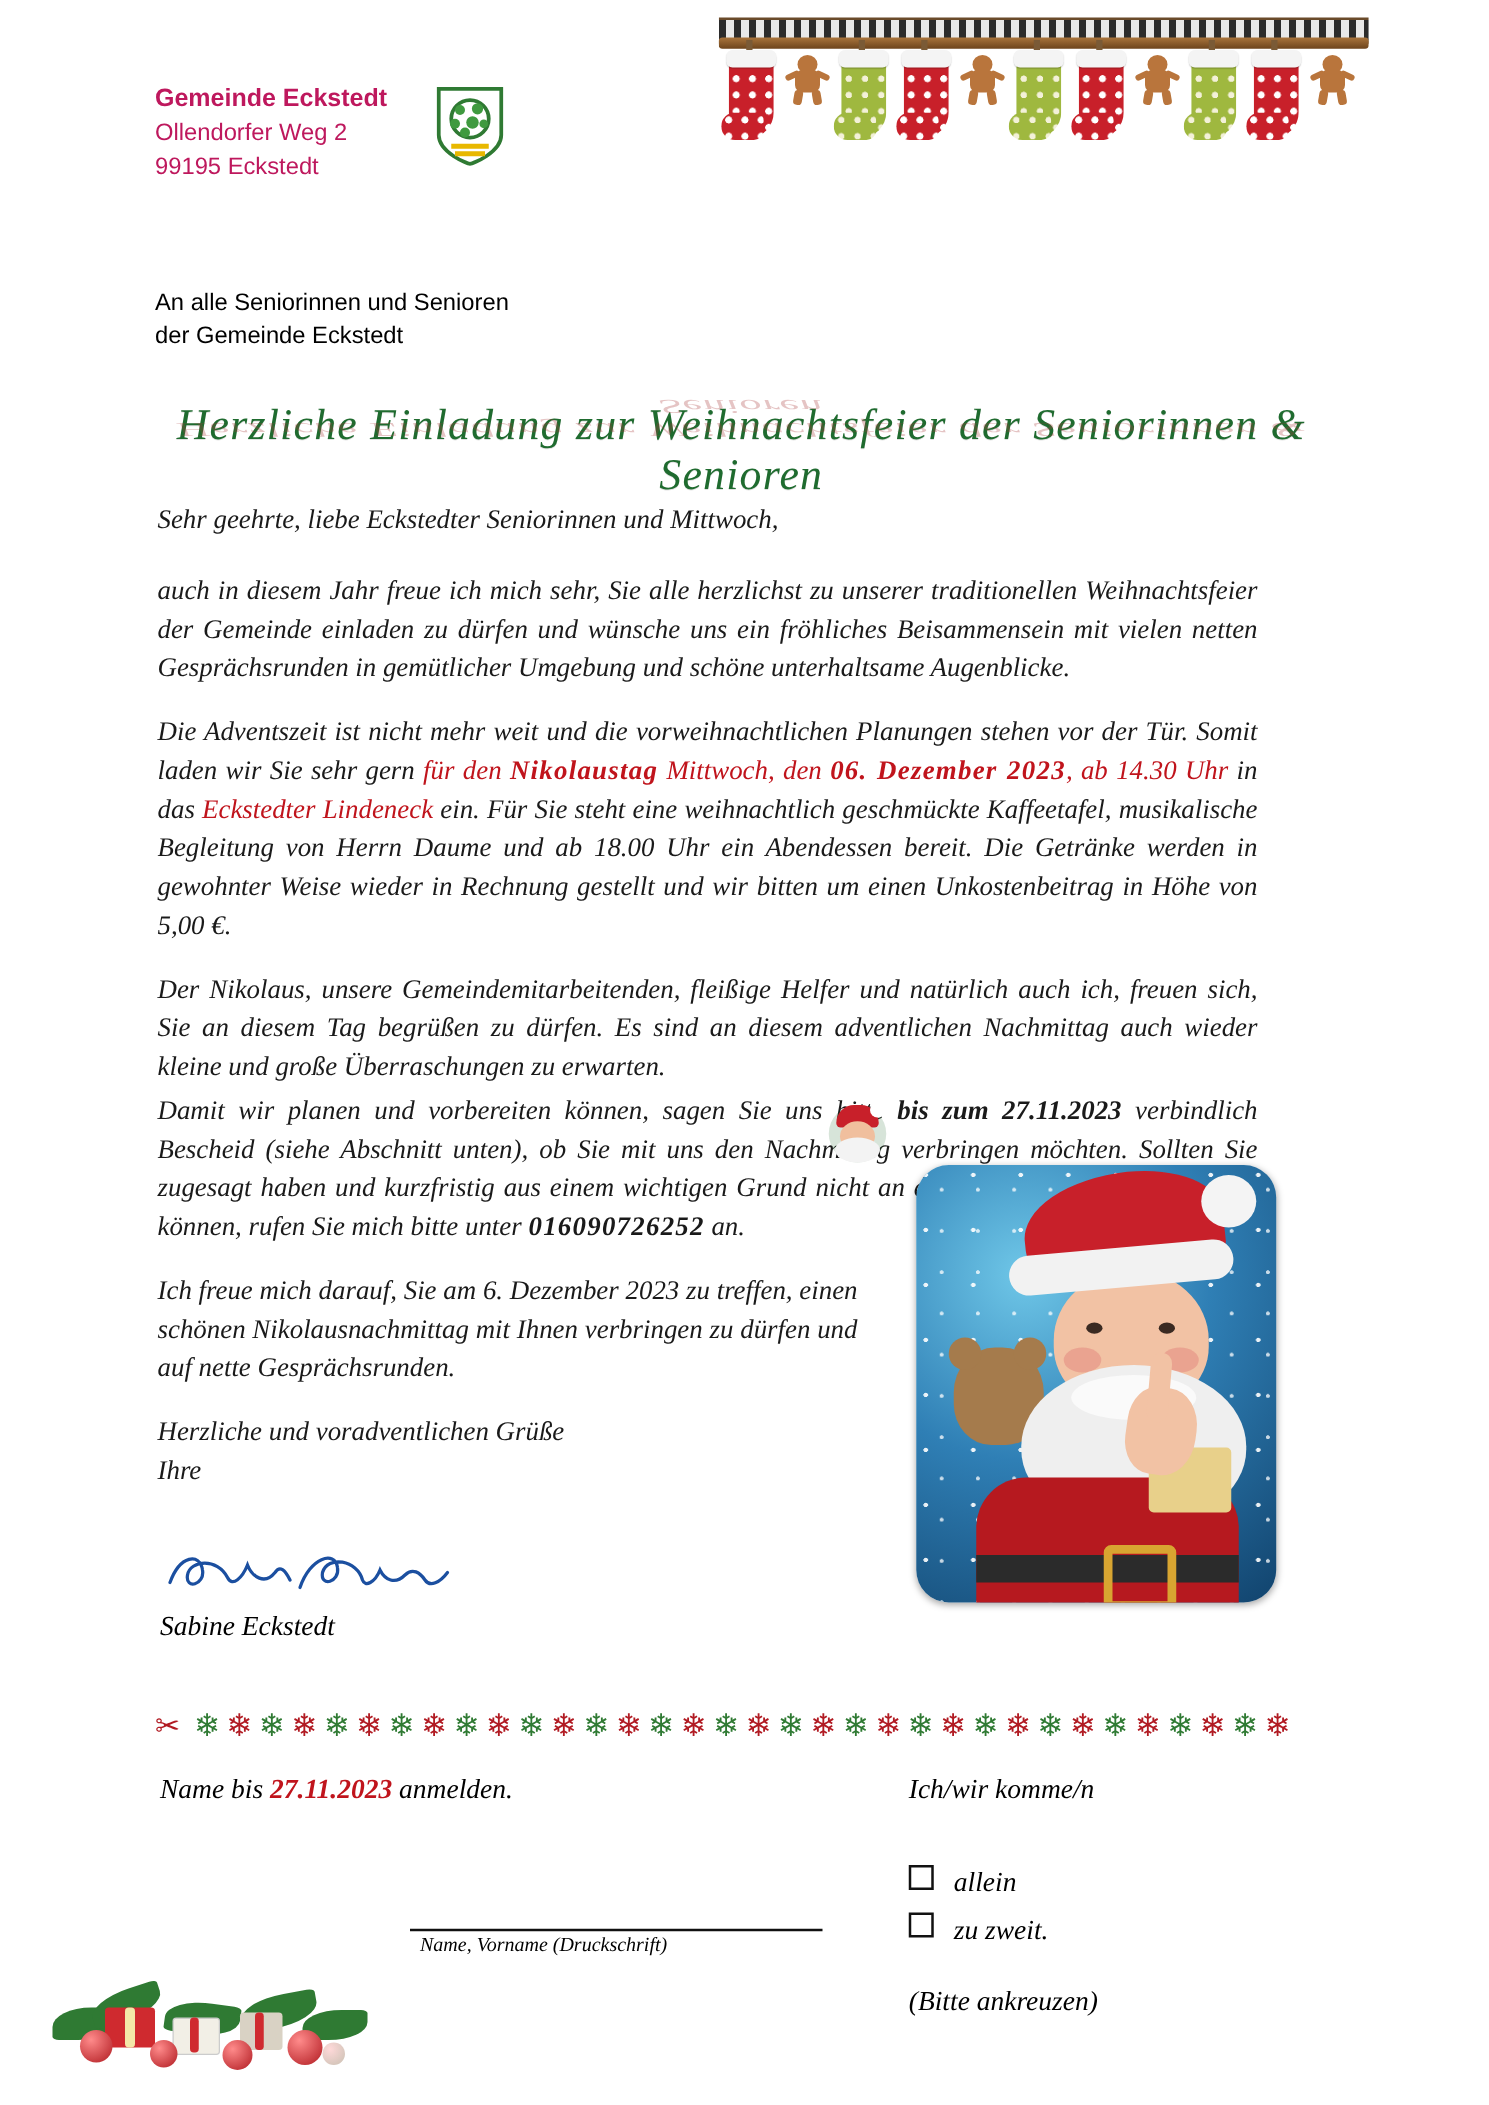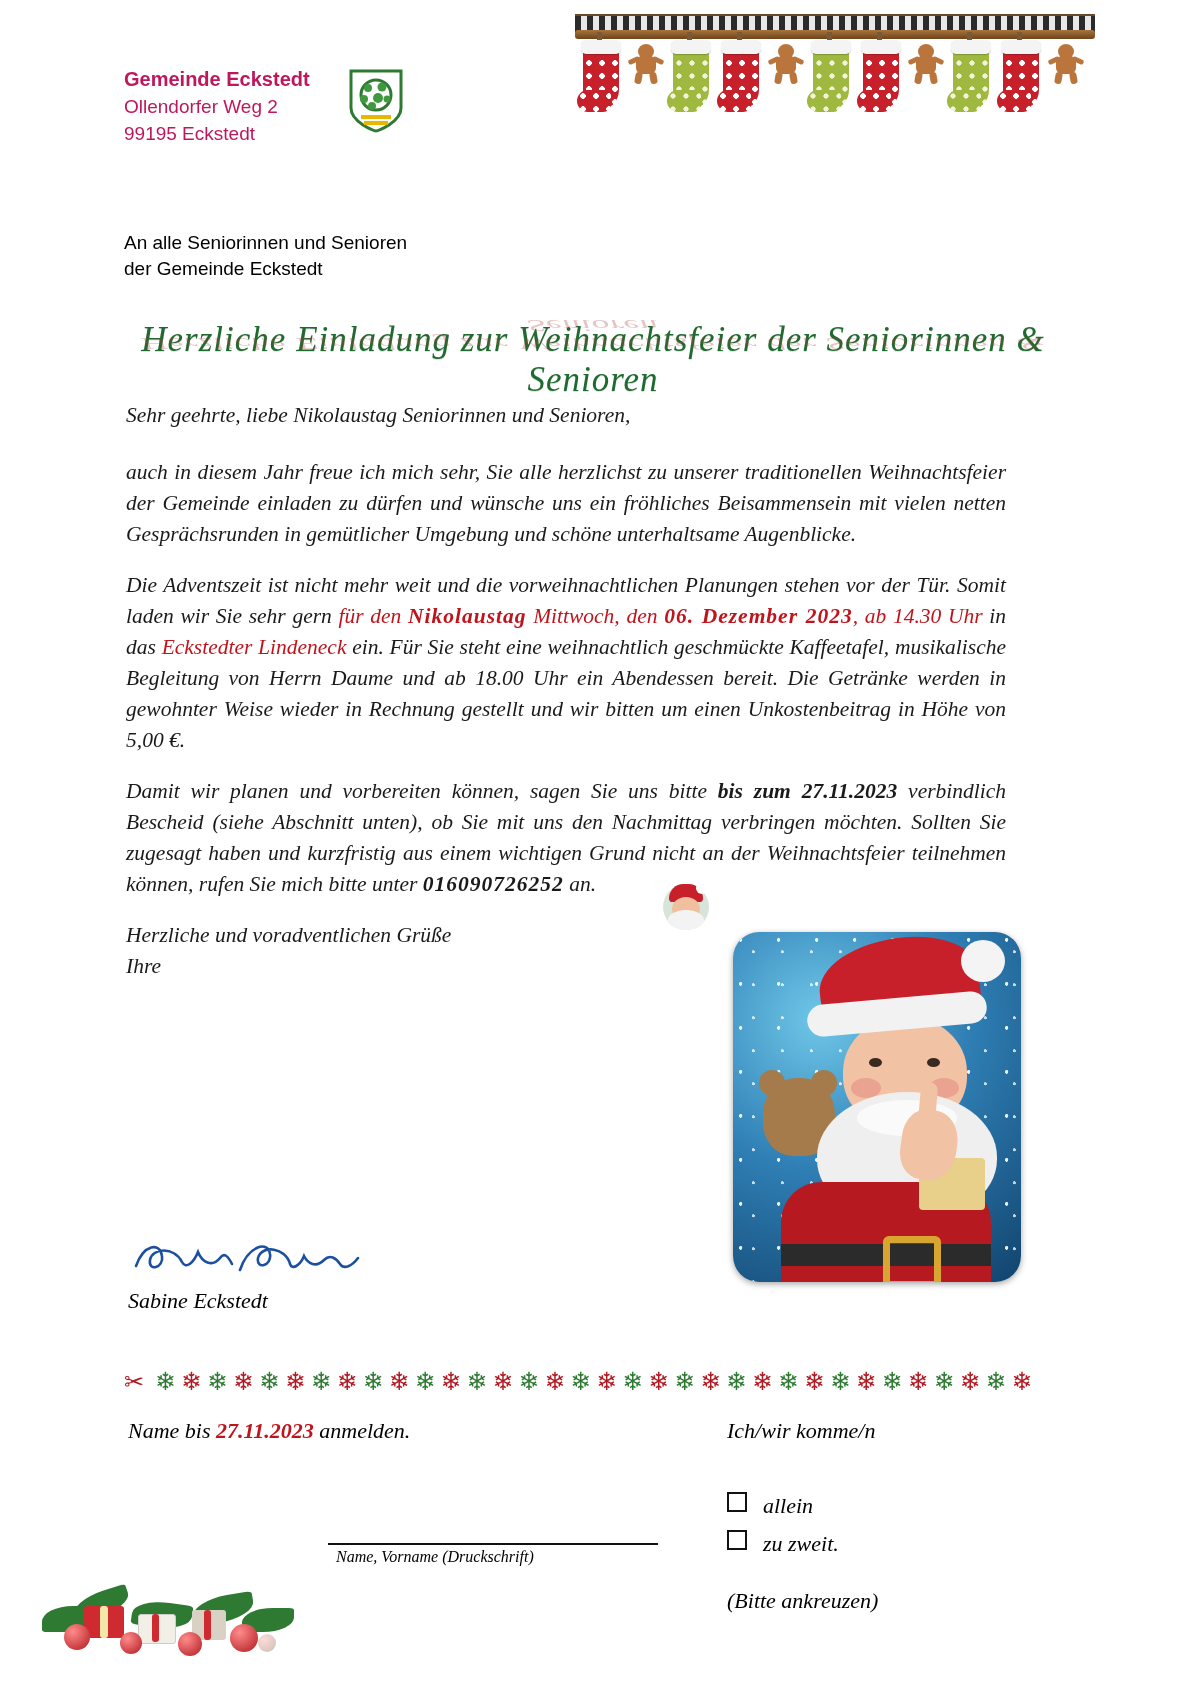--- a/index.html
+++ b/index.html
@@ -474,7 +474,7 @@
 
 <div class="body-text">
 
-  <p class="p-salut">Sehr geehrte, liebe Nikolaustag Seniorinnen und Senioren,</p>
+  <p class="p-salut">Sehr geehrte, liebe Eckstedter Seniorinnen und Mittwoch,</p>
 
   <p>auch in diesem Jahr freue ich mich sehr, Sie alle herzlichst zu unserer traditionellen Weihnachtsfeier der Gemeinde einladen zu dürfen und wünsche uns ein fröhliches Beisammensein mit vielen netten Gesprächsrunden in gemütlicher Umgebung und schöne unterhaltsame Augenblicke.</p>
 

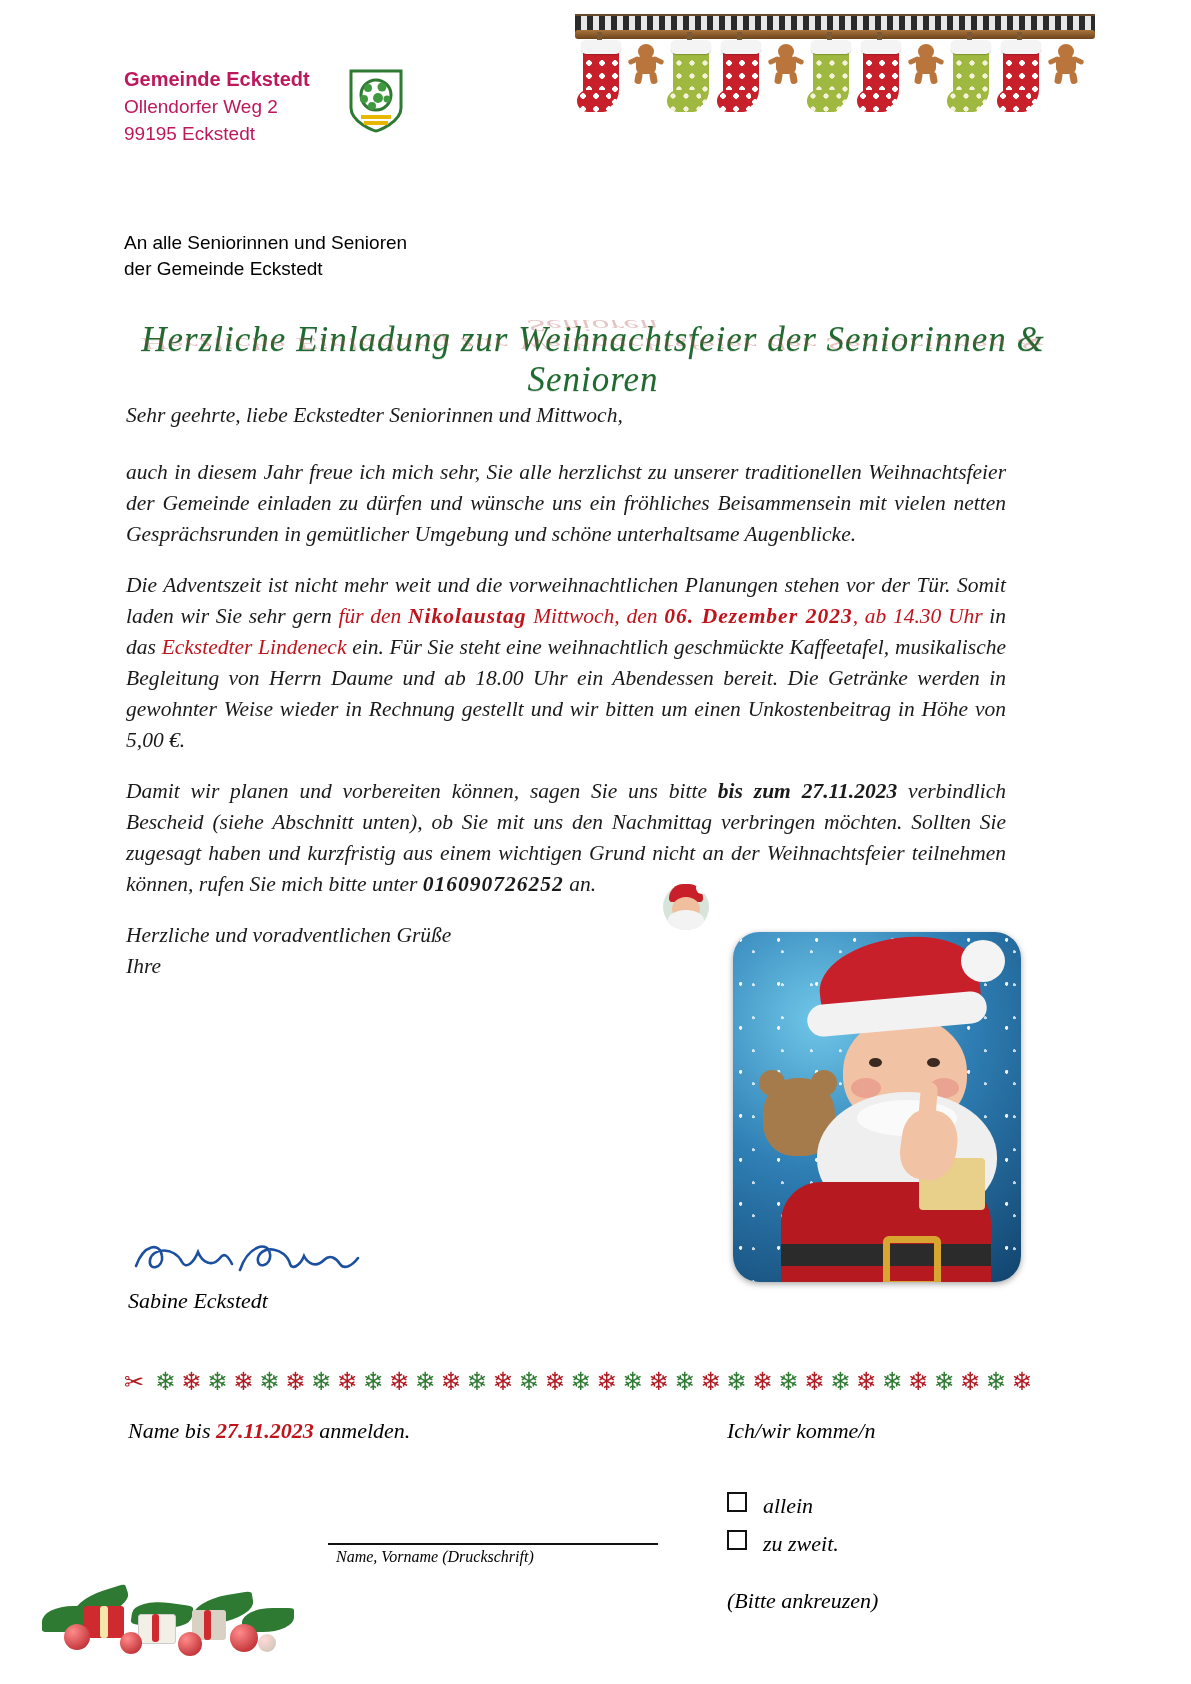--- a/index.html
+++ b/index.html
@@ -480,6 +480,7 @@
 
   <p><span>Die Adventszeit ist nicht mehr weit und die vorweihnachtlichen Planungen stehen vor der Tür. Somit laden wir Sie sehr gern </span><span class="red-t">für den </span><span class="red-b">Nikolaustag</span><span class="red-t"> Mittwoch, den </span><span class="red-b">06. Dezember 2023</span><span class="red-t">, ab </span><span class="red-t">14.30 Uhr</span><span> in das </span><span class="red-t">Eckstedter Lindeneck</span><span> ein. Für Sie steht eine weihnachtlich geschmückte Kaffeetafel, musikalische Begleitung von Herrn Daume und ab 18.00 Uhr ein Abendessen bereit. Die Getränke werden in gewohnter Weise wieder in Rechnung gestellt und wir bitten um einen Unkostenbeitrag in Höhe von 5,00 €.</span></p>
 
+  <p style="margin-bottom:4px">Der Nikolaus, unsere Gemeindemitarbeitenden, fleißige Helfer und natürlich auch ich, freuen sich, Sie an diesem Tag begrüßen zu dürfen. Es sind an diesem adventlichen Nachmittag auch wieder kleine und große Überraschungen zu erwarten.</p>
 
   <p><span>Damit wir planen und vorbereiten können, sagen Sie uns bitte </span><span class="bold">bis zum 27.11.2023</span><span> verbindlich Bescheid (siehe Abschnitt unten), ob Sie mit uns den Nachmittag verbringen möchten. Sollten Sie zugesagt haben und kurzfristig aus einem wichtigen Grund nicht an der Weihnachtsfeier teilnehmen können, rufen Sie mich bitte unter </span><span class="bold-sp">016090726252</span><span> an.</span></p>
 

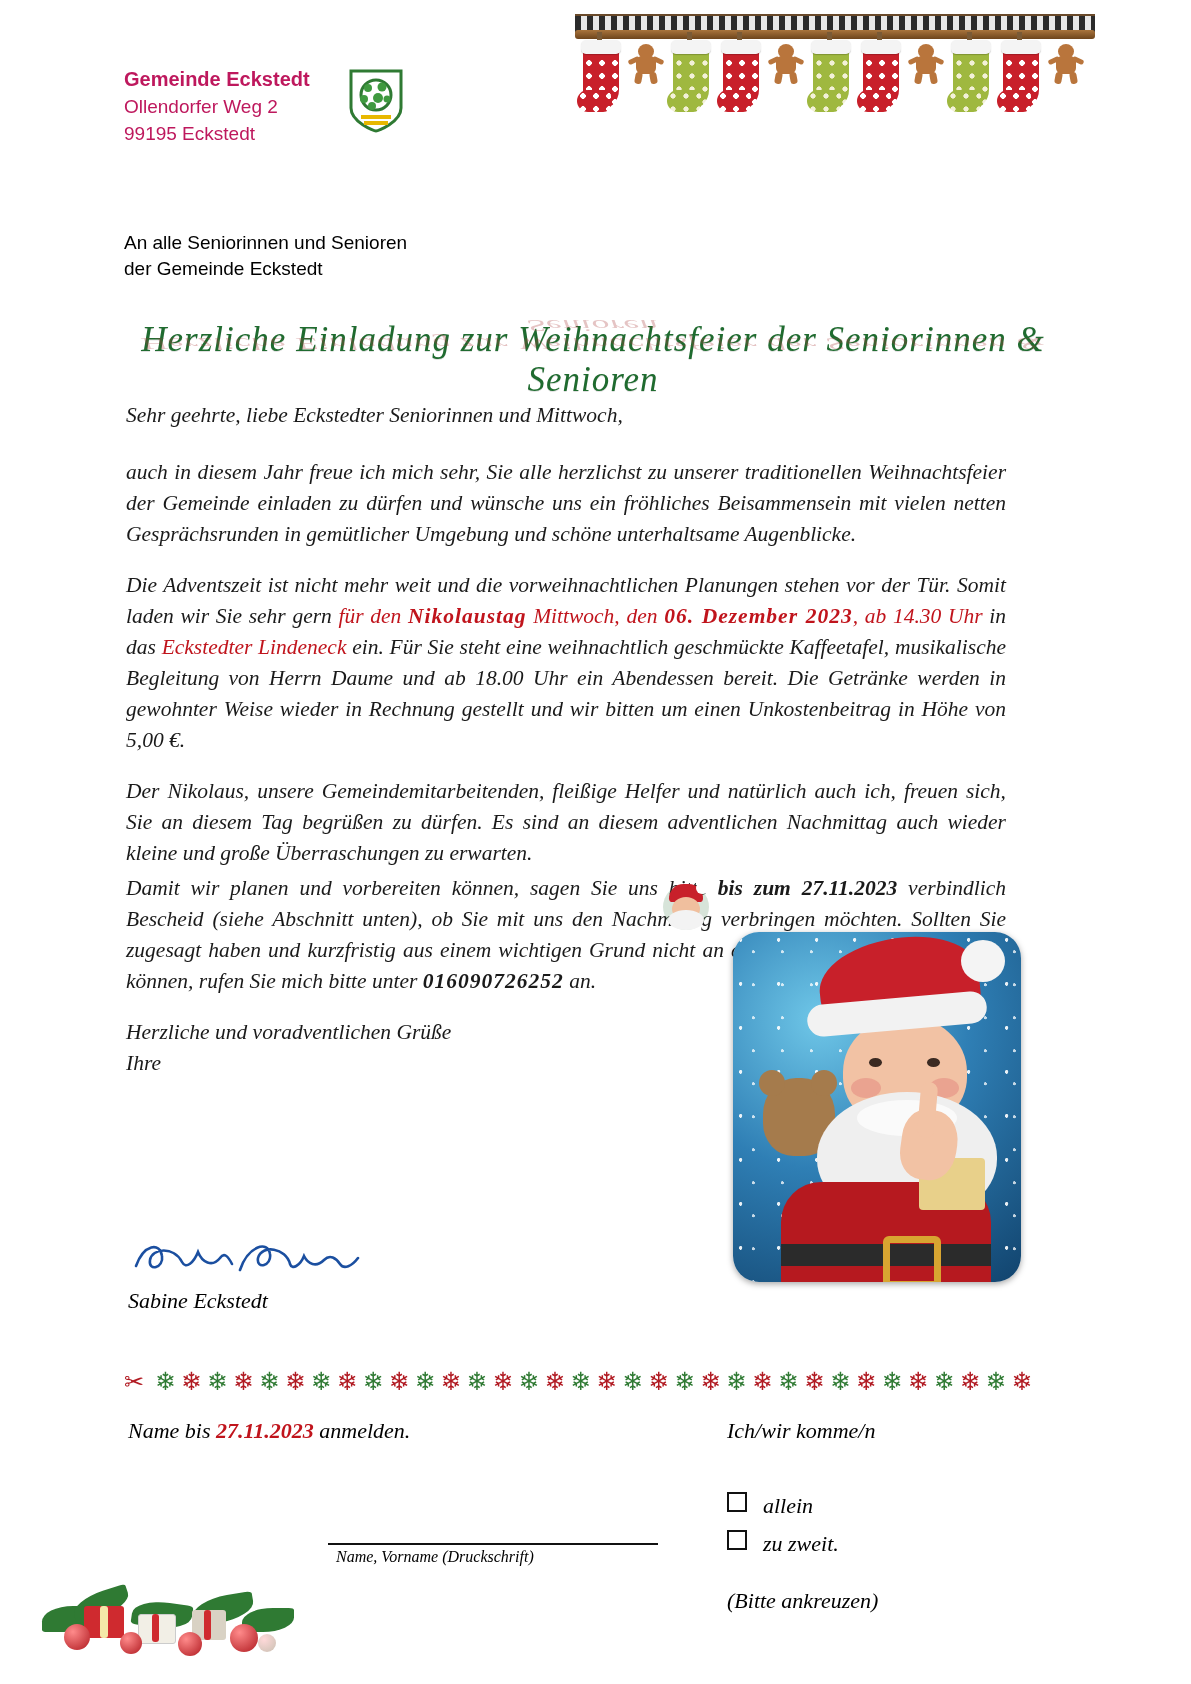--- a/index.html
+++ b/index.html
@@ -484,6 +484,7 @@
 
   <p><span>Damit wir planen und vorbereiten können, sagen Sie uns bitte </span><span class="bold">bis zum 27.11.2023</span><span> verbindlich Bescheid (siehe Abschnitt unten), ob Sie mit uns den Nachmittag verbringen möchten. Sollten Sie zugesagt haben und kurzfristig aus einem wichtigen Grund nicht an der Weihnachtsfeier teilnehmen können, rufen Sie mich bitte unter </span><span class="bold-sp">016090726252</span><span> an.</span></p>
 
+  <p style="width:560px">Ich freue mich darauf, Sie am 6. Dezember 2023 zu treffen, einen schönen Nikolausnachmittag mit Ihnen verbringen zu dürfen und auf nette Gesprächsrunden.</p>
 
   <p style="margin-bottom:0">Herzliche  und voradventlichen Grüße</p>
   <p style="margin-bottom:12px">Ihre</p>

